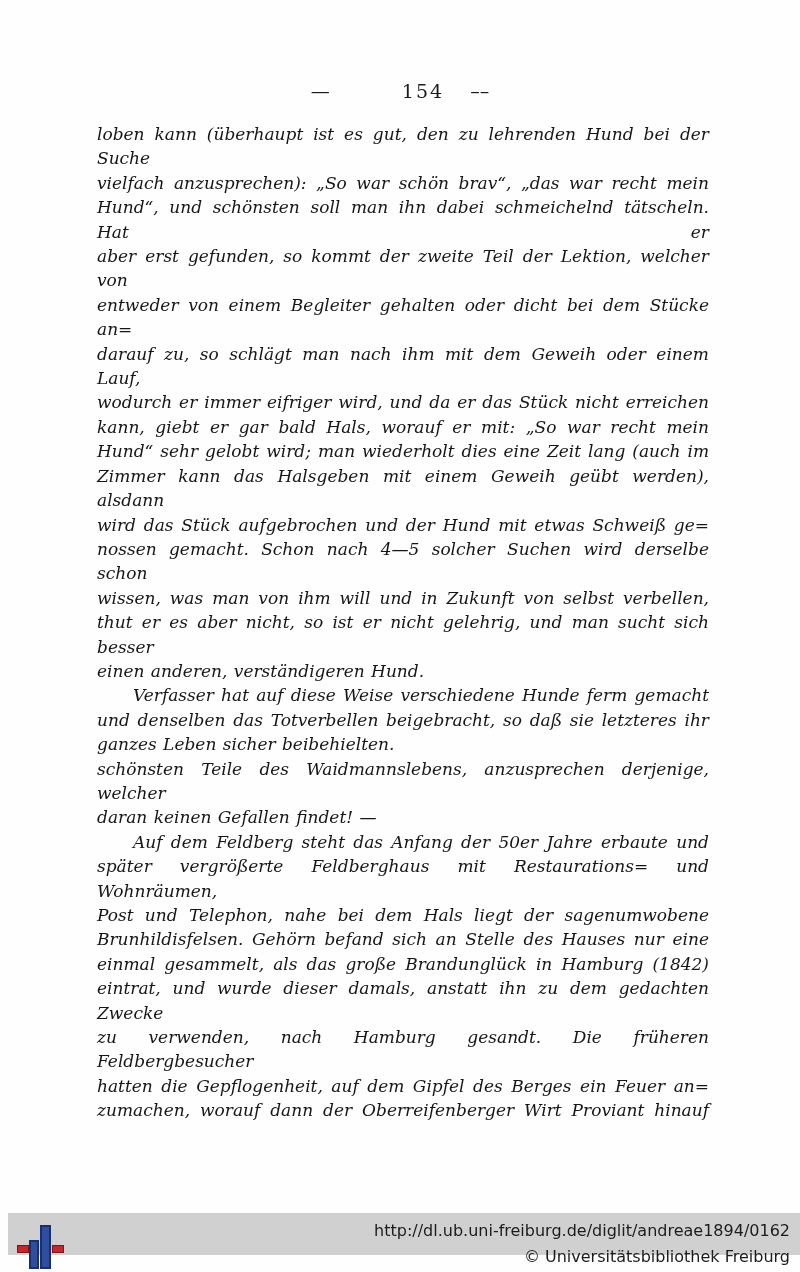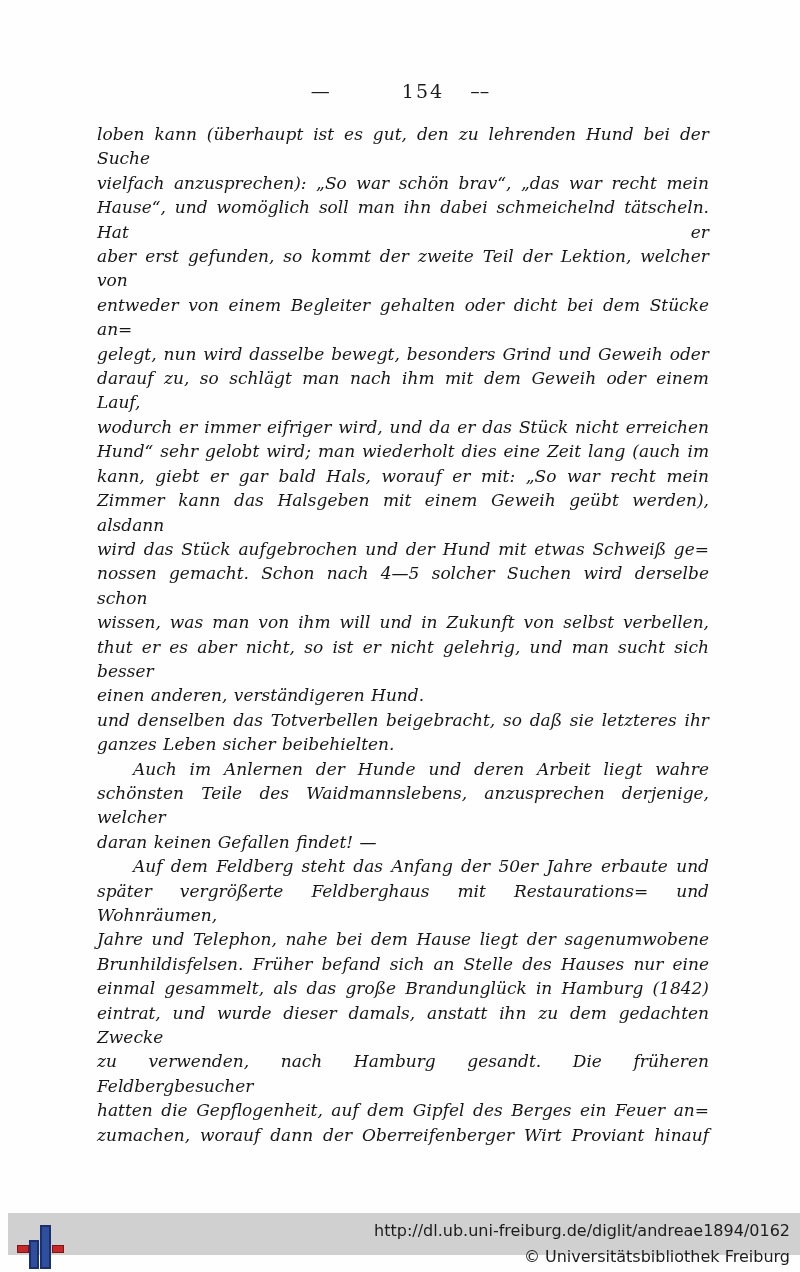--- a/index.html
+++ b/index.html
@@ -73,7 +73,7 @@
   <div class="textblock" id="textblock">
       <div class="line">loben kann (überhaupt ist es gut, den zu lehrenden Hund bei der Suche</div>
       <div class="line">vielfach anzusprechen): „So war schön brav“, „das war recht mein</div>
-      <div class="line">Hause“, und womöglich soll man ihn dabei schmeichelnd tätscheln. Hat er</div>
+      <div class="line">Hund“, und schönsten soll man ihn dabei schmeichelnd tätscheln. Hat er</div>
       <div class="line">aber erst gefunden, so kommt der zweite Teil der Lektion, welcher von</div>
       <div class="line">entweder von einem Begleiter gehalten oder dicht bei dem Stücke an=</div>
       <div class="line">gelegt, nun wird dasselbe bewegt, besonders Grind und Geweih oder</div>

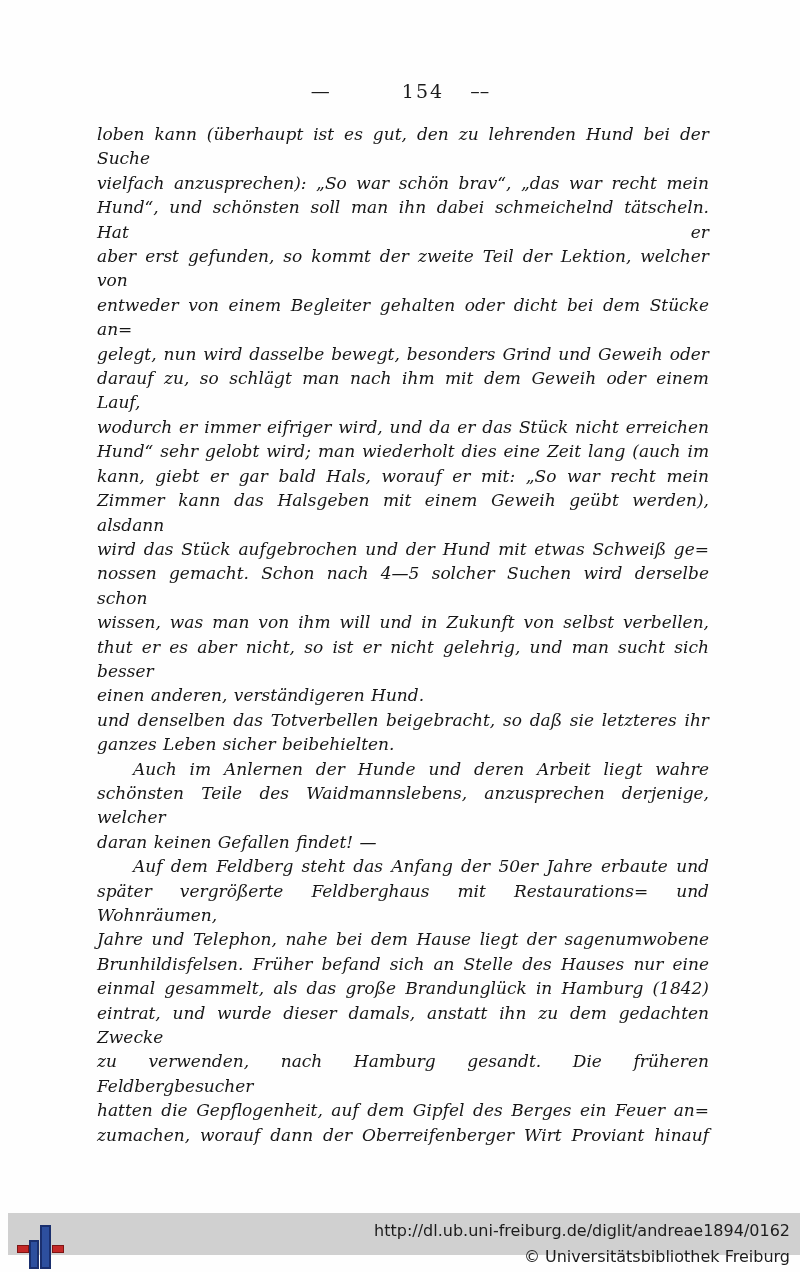--- a/index.html
+++ b/index.html
@@ -76,7 +76,6 @@
       <div class="line">Hund“, und schönsten soll man ihn dabei schmeichelnd tätscheln. Hat er</div>
       <div class="line">aber erst gefunden, so kommt der zweite Teil der Lektion, welcher von</div>
       <div class="line">entweder von einem Begleiter gehalten oder dicht bei dem Stücke an=</div>
-      <div class="line">gelegt, nun wird dasselbe bewegt, besonders Grind und Geweih oder</div>
       <div class="line">darauf zu, so schlägt man nach ihm mit dem Geweih oder einem Lauf,</div>
       <div class="line">wodurch er immer eifriger wird, und da er das Stück nicht erreichen</div>
       <div class="line">Hund“ sehr gelobt wird; man wiederholt dies eine Zeit lang (auch im</div>

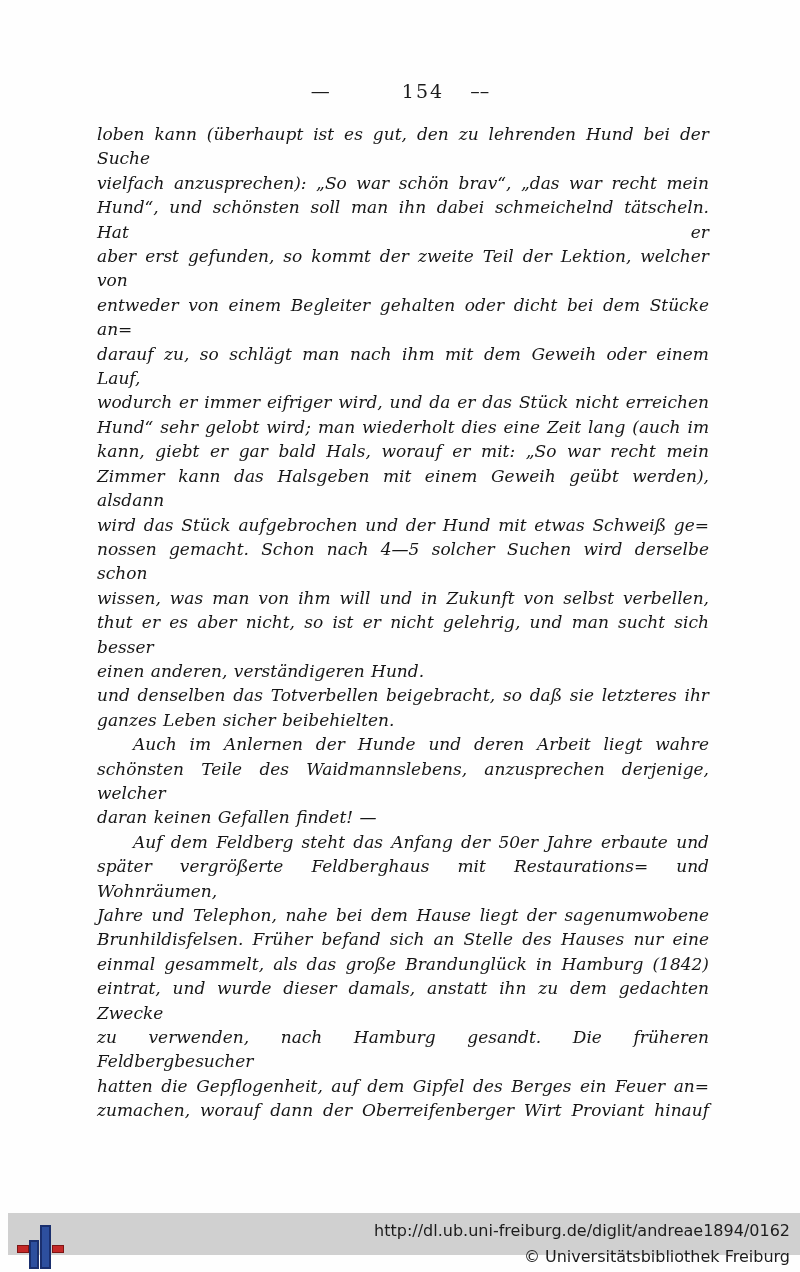--- a/index.html
+++ b/index.html
@@ -78,8 +78,8 @@
       <div class="line">entweder von einem Begleiter gehalten oder dicht bei dem Stücke an=</div>
       <div class="line">darauf zu, so schlägt man nach ihm mit dem Geweih oder einem Lauf,</div>
       <div class="line">wodurch er immer eifriger wird, und da er das Stück nicht erreichen</div>
+      <div class="line">kann, giebt er gar bald Hals, worauf er mit: „So war recht mein</div>
       <div class="line">Hund“ sehr gelobt wird; man wiederholt dies eine Zeit lang (auch im</div>
-      <div class="line">kann, giebt er gar bald Hals, worauf er mit: „So war recht mein</div>
       <div class="line">Zimmer kann das Halsgeben mit einem Geweih geübt werden), alsdann</div>
       <div class="line">wird das Stück aufgebrochen und der Hund mit etwas Schweiß ge=</div>
       <div class="line">nossen gemacht. Schon nach 4—5 solcher Suchen wird derselbe schon</div>

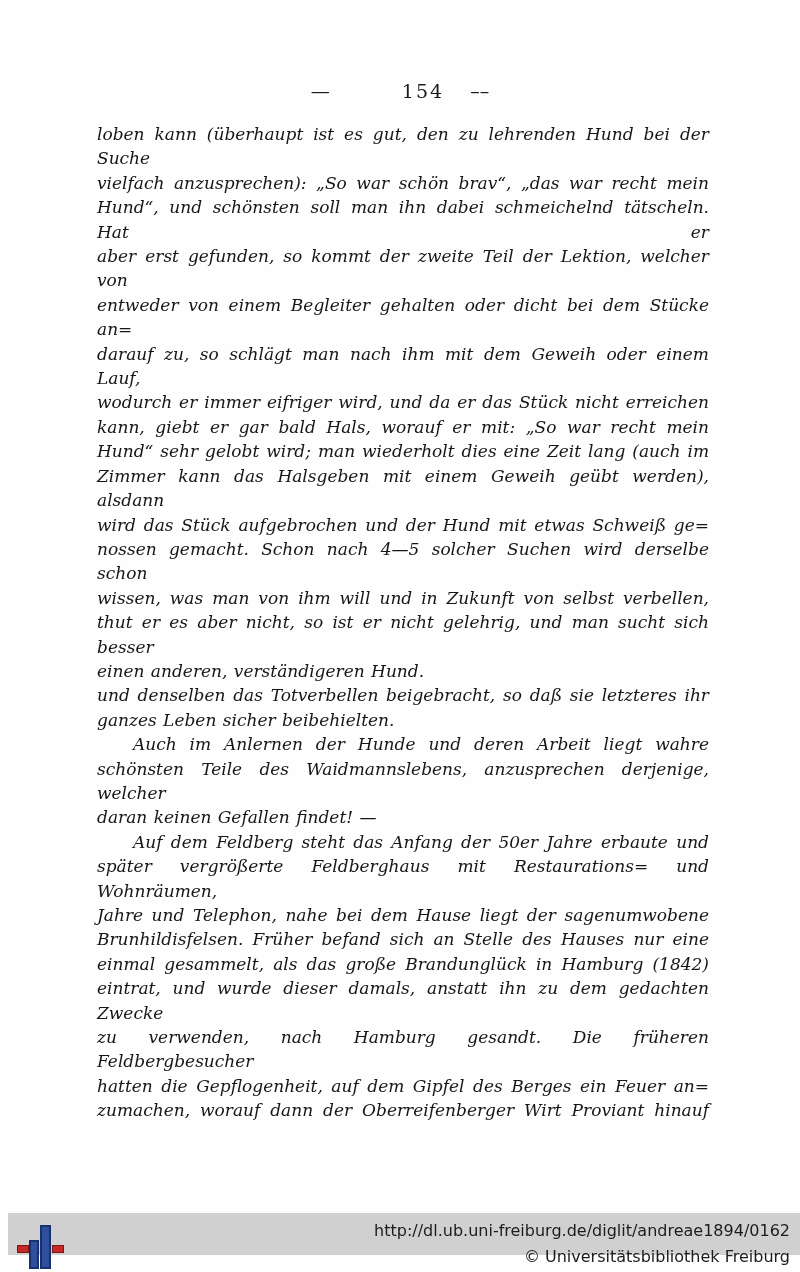--- a/index.html
+++ b/index.html
@@ -86,6 +86,7 @@
       <div class="line">wissen, was man von ihm will und in Zukunft von selbst verbellen,</div>
       <div class="line">thut er es aber nicht, so ist er nicht gelehrig, und man sucht sich besser</div>
       <div class="line last">einen anderen, verständigeren Hund.</div>
+      <div class="line indent">Verfasser hat auf diese Weise verschiedene Hunde ferm gemacht</div>
       <div class="line">und denselben das Totverbellen beigebracht, so daß sie letzteres ihr</div>
       <div class="line last">ganzes Leben sicher beibehielten.</div>
       <div class="line indent">Auch im Anlernen der Hunde und deren Arbeit liegt wahre</div>

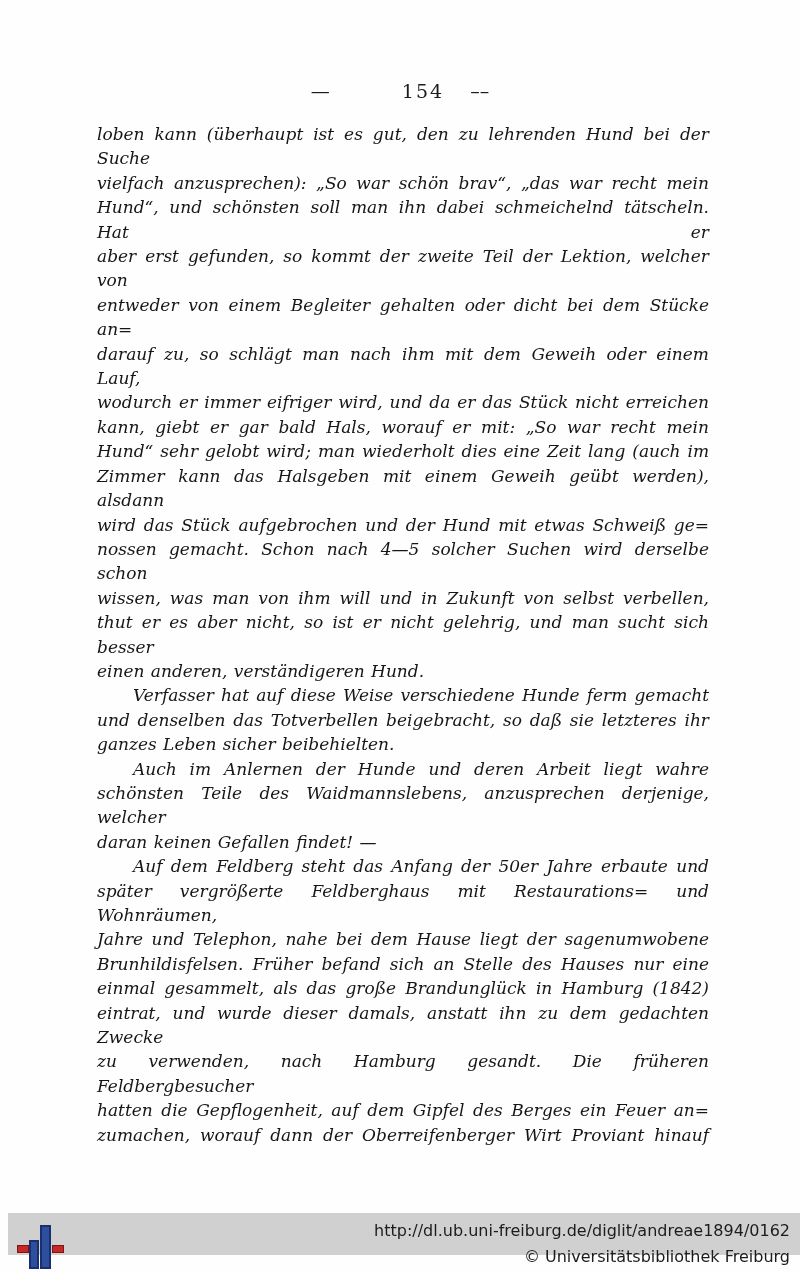--- a/index.html
+++ b/index.html
@@ -89,7 +89,6 @@
       <div class="line indent">Verfasser hat auf diese Weise verschiedene Hunde ferm gemacht</div>
       <div class="line">und denselben das Totverbellen beigebracht, so daß sie letzteres ihr</div>
       <div class="line last">ganzes Leben sicher beibehielten.</div>
-      <div class="line indent">Auch im Anlernen der Hunde und deren Arbeit liegt wahre</div>
       <div class="line">schönsten Teile des Waidmannslebens, anzusprechen derjenige, welcher</div>
       <div class="line last">daran keinen Gefallen findet! —</div>
       <div class="line indent">Auf dem Feldberg steht das Anfang der 50er Jahre erbaute und</div>

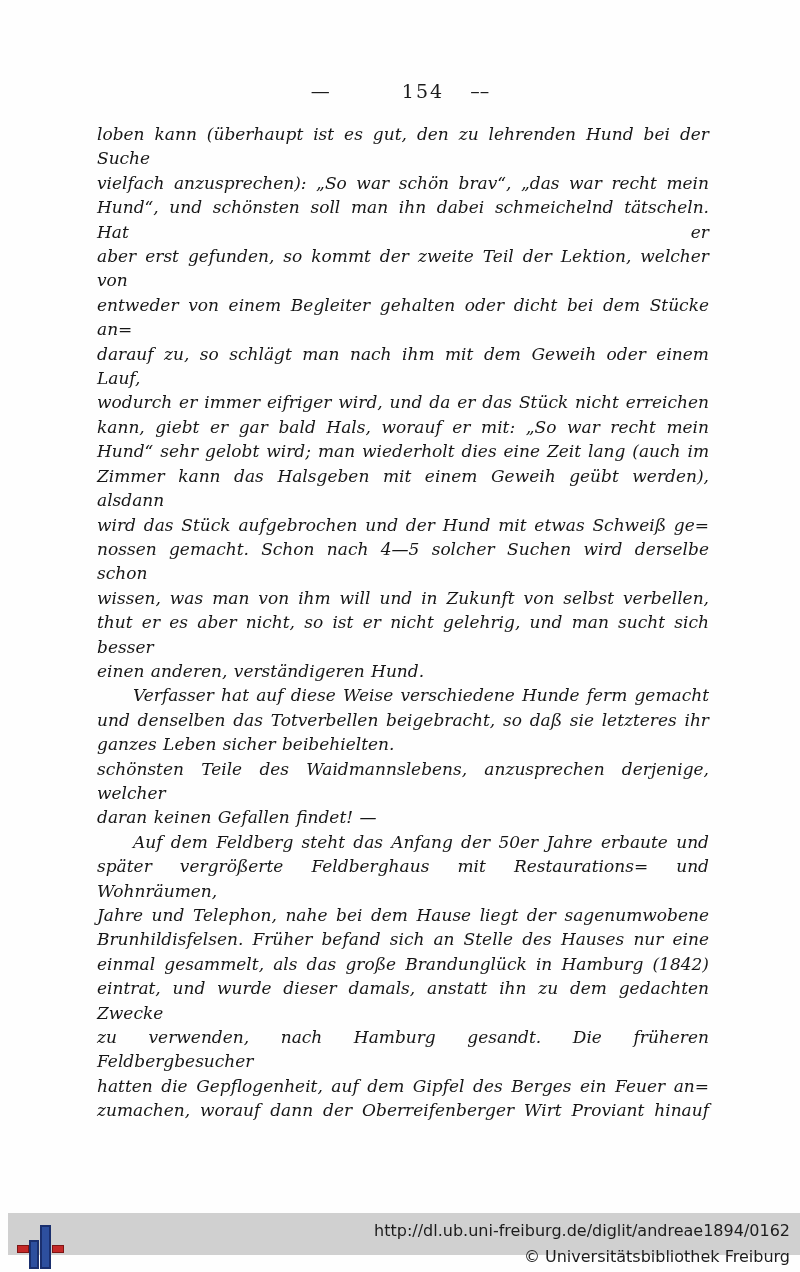--- a/index.html
+++ b/index.html
@@ -93,7 +93,7 @@
       <div class="line last">daran keinen Gefallen findet! —</div>
       <div class="line indent">Auf dem Feldberg steht das Anfang der 50er Jahre erbaute und</div>
       <div class="line">später vergrößerte Feldberghaus mit Restaurations= und Wohnräumen,</div>
-      <div class="line">Jahre und Telephon, nahe bei dem Hause liegt der sagenumwobene</div>
+      <div class="line">Post und Telephon, nahe bei dem Hals liegt der sagenumwobene</div>
       <div class="line">Brunhildisfelsen. Früher befand sich an Stelle des Hauses nur eine</div>
       <div class="line">einmal gesammelt, als das große Brandunglück in Hamburg (1842)</div>
       <div class="line">eintrat, und wurde dieser damals, anstatt ihn zu dem gedachten Zwecke</div>

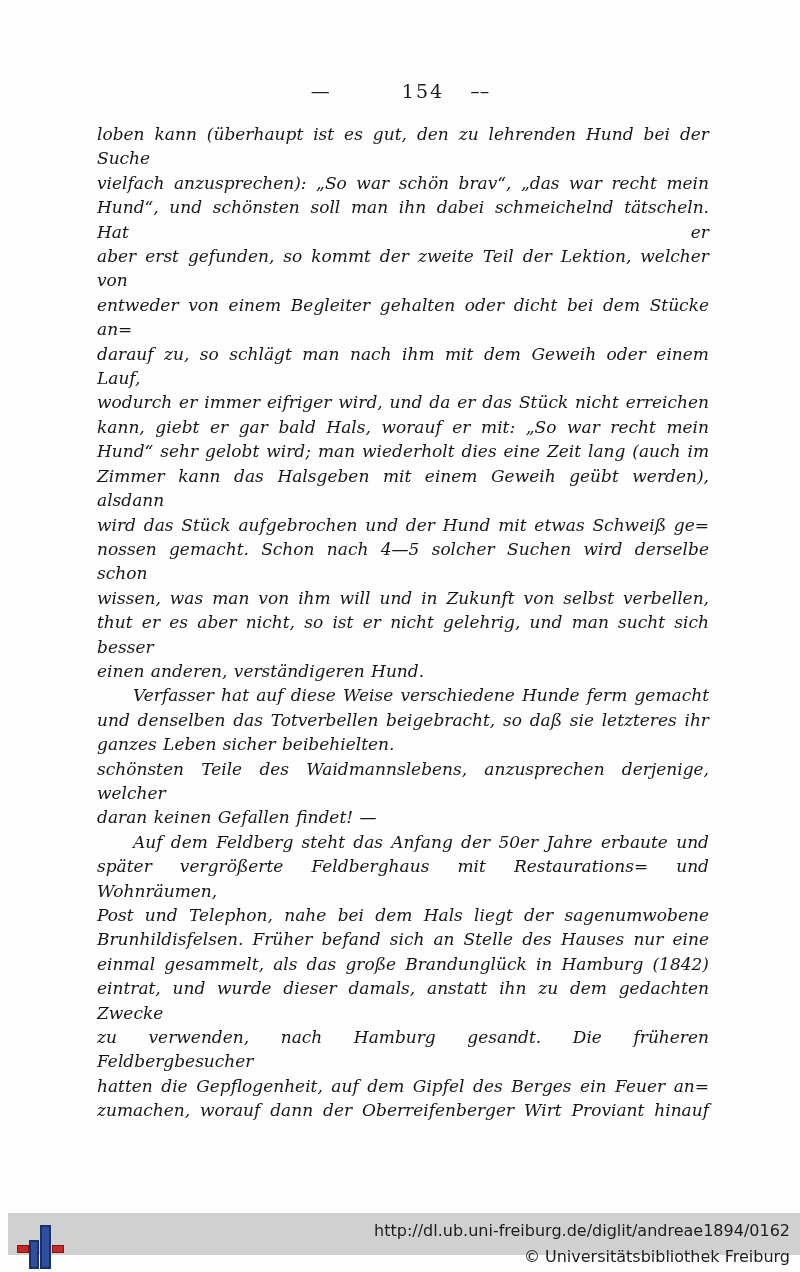--- a/index.html
+++ b/index.html
@@ -94,7 +94,7 @@
       <div class="line indent">Auf dem Feldberg steht das Anfang der 50er Jahre erbaute und</div>
       <div class="line">später vergrößerte Feldberghaus mit Restaurations= und Wohnräumen,</div>
       <div class="line">Post und Telephon, nahe bei dem Hals liegt der sagenumwobene</div>
-      <div class="line">Brunhildisfelsen. Früher befand sich an Stelle des Hauses nur eine</div>
+      <div class="line">Brunhildisfelsen. Gehörn befand sich an Stelle des Hauses nur eine</div>
       <div class="line">einmal gesammelt, als das große Brandunglück in Hamburg (1842)</div>
       <div class="line">eintrat, und wurde dieser damals, anstatt ihn zu dem gedachten Zwecke</div>
       <div class="line">zu verwenden, nach Hamburg gesandt. Die früheren Feldbergbesucher</div>

